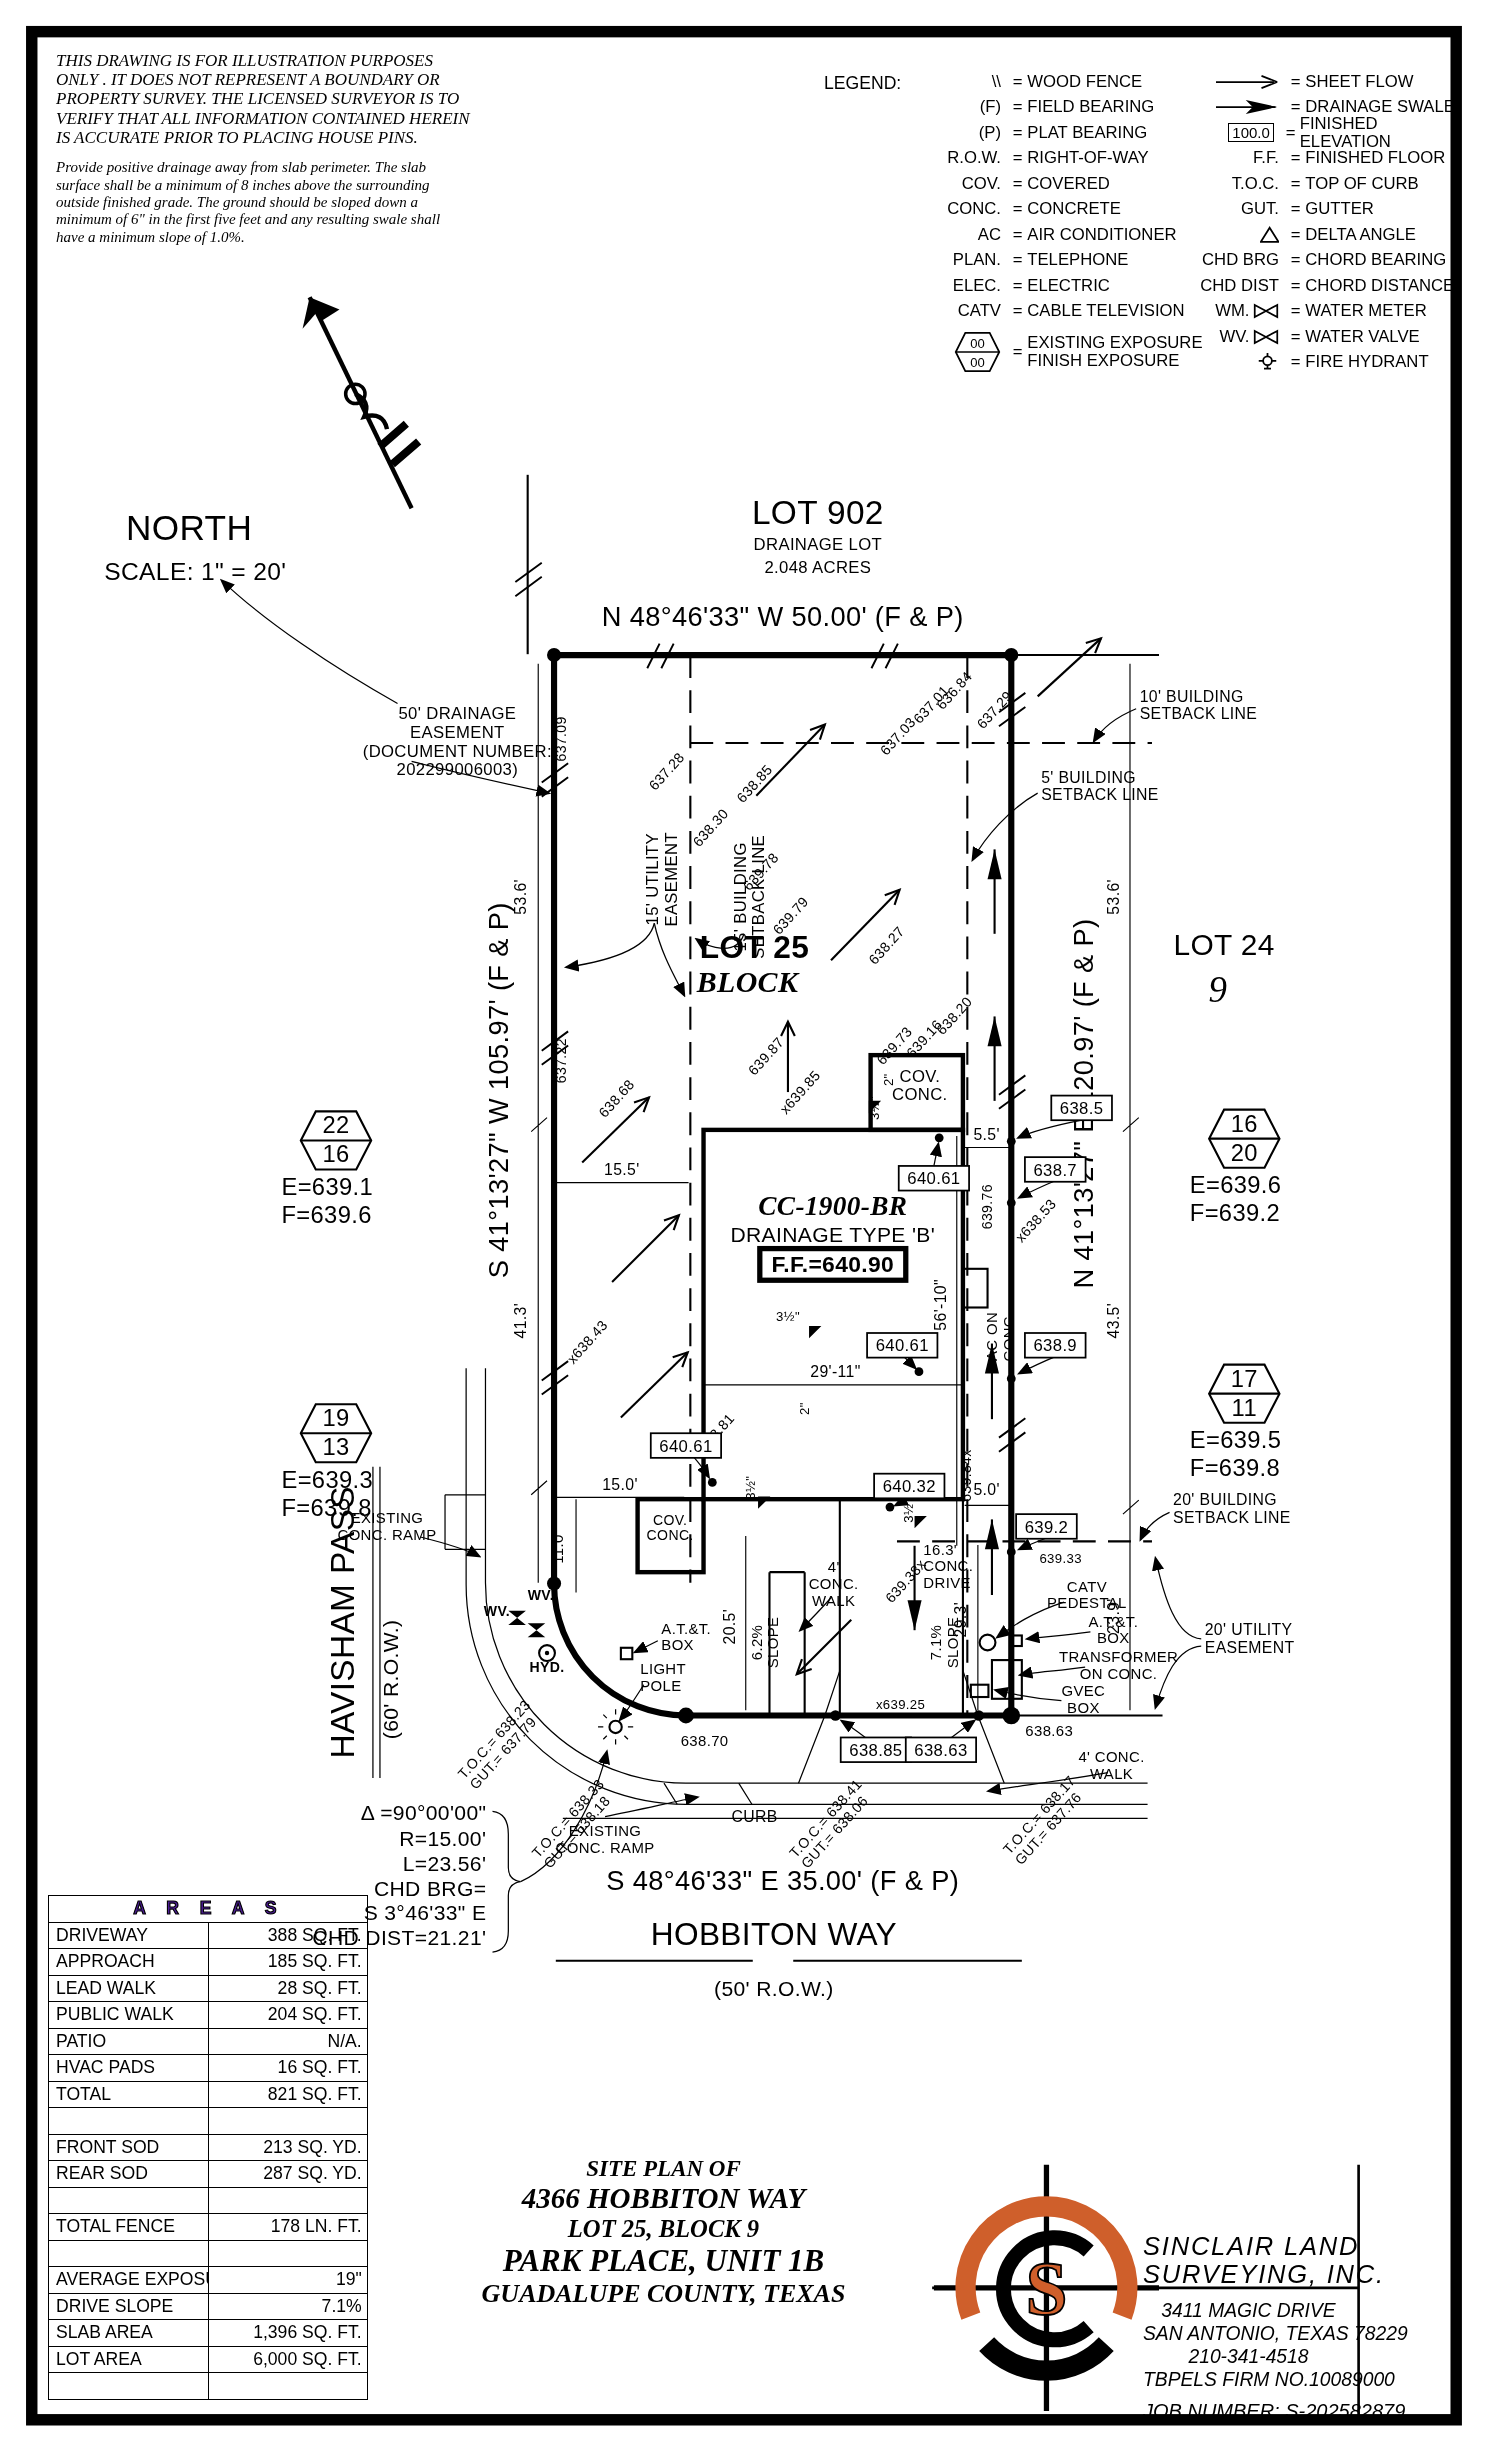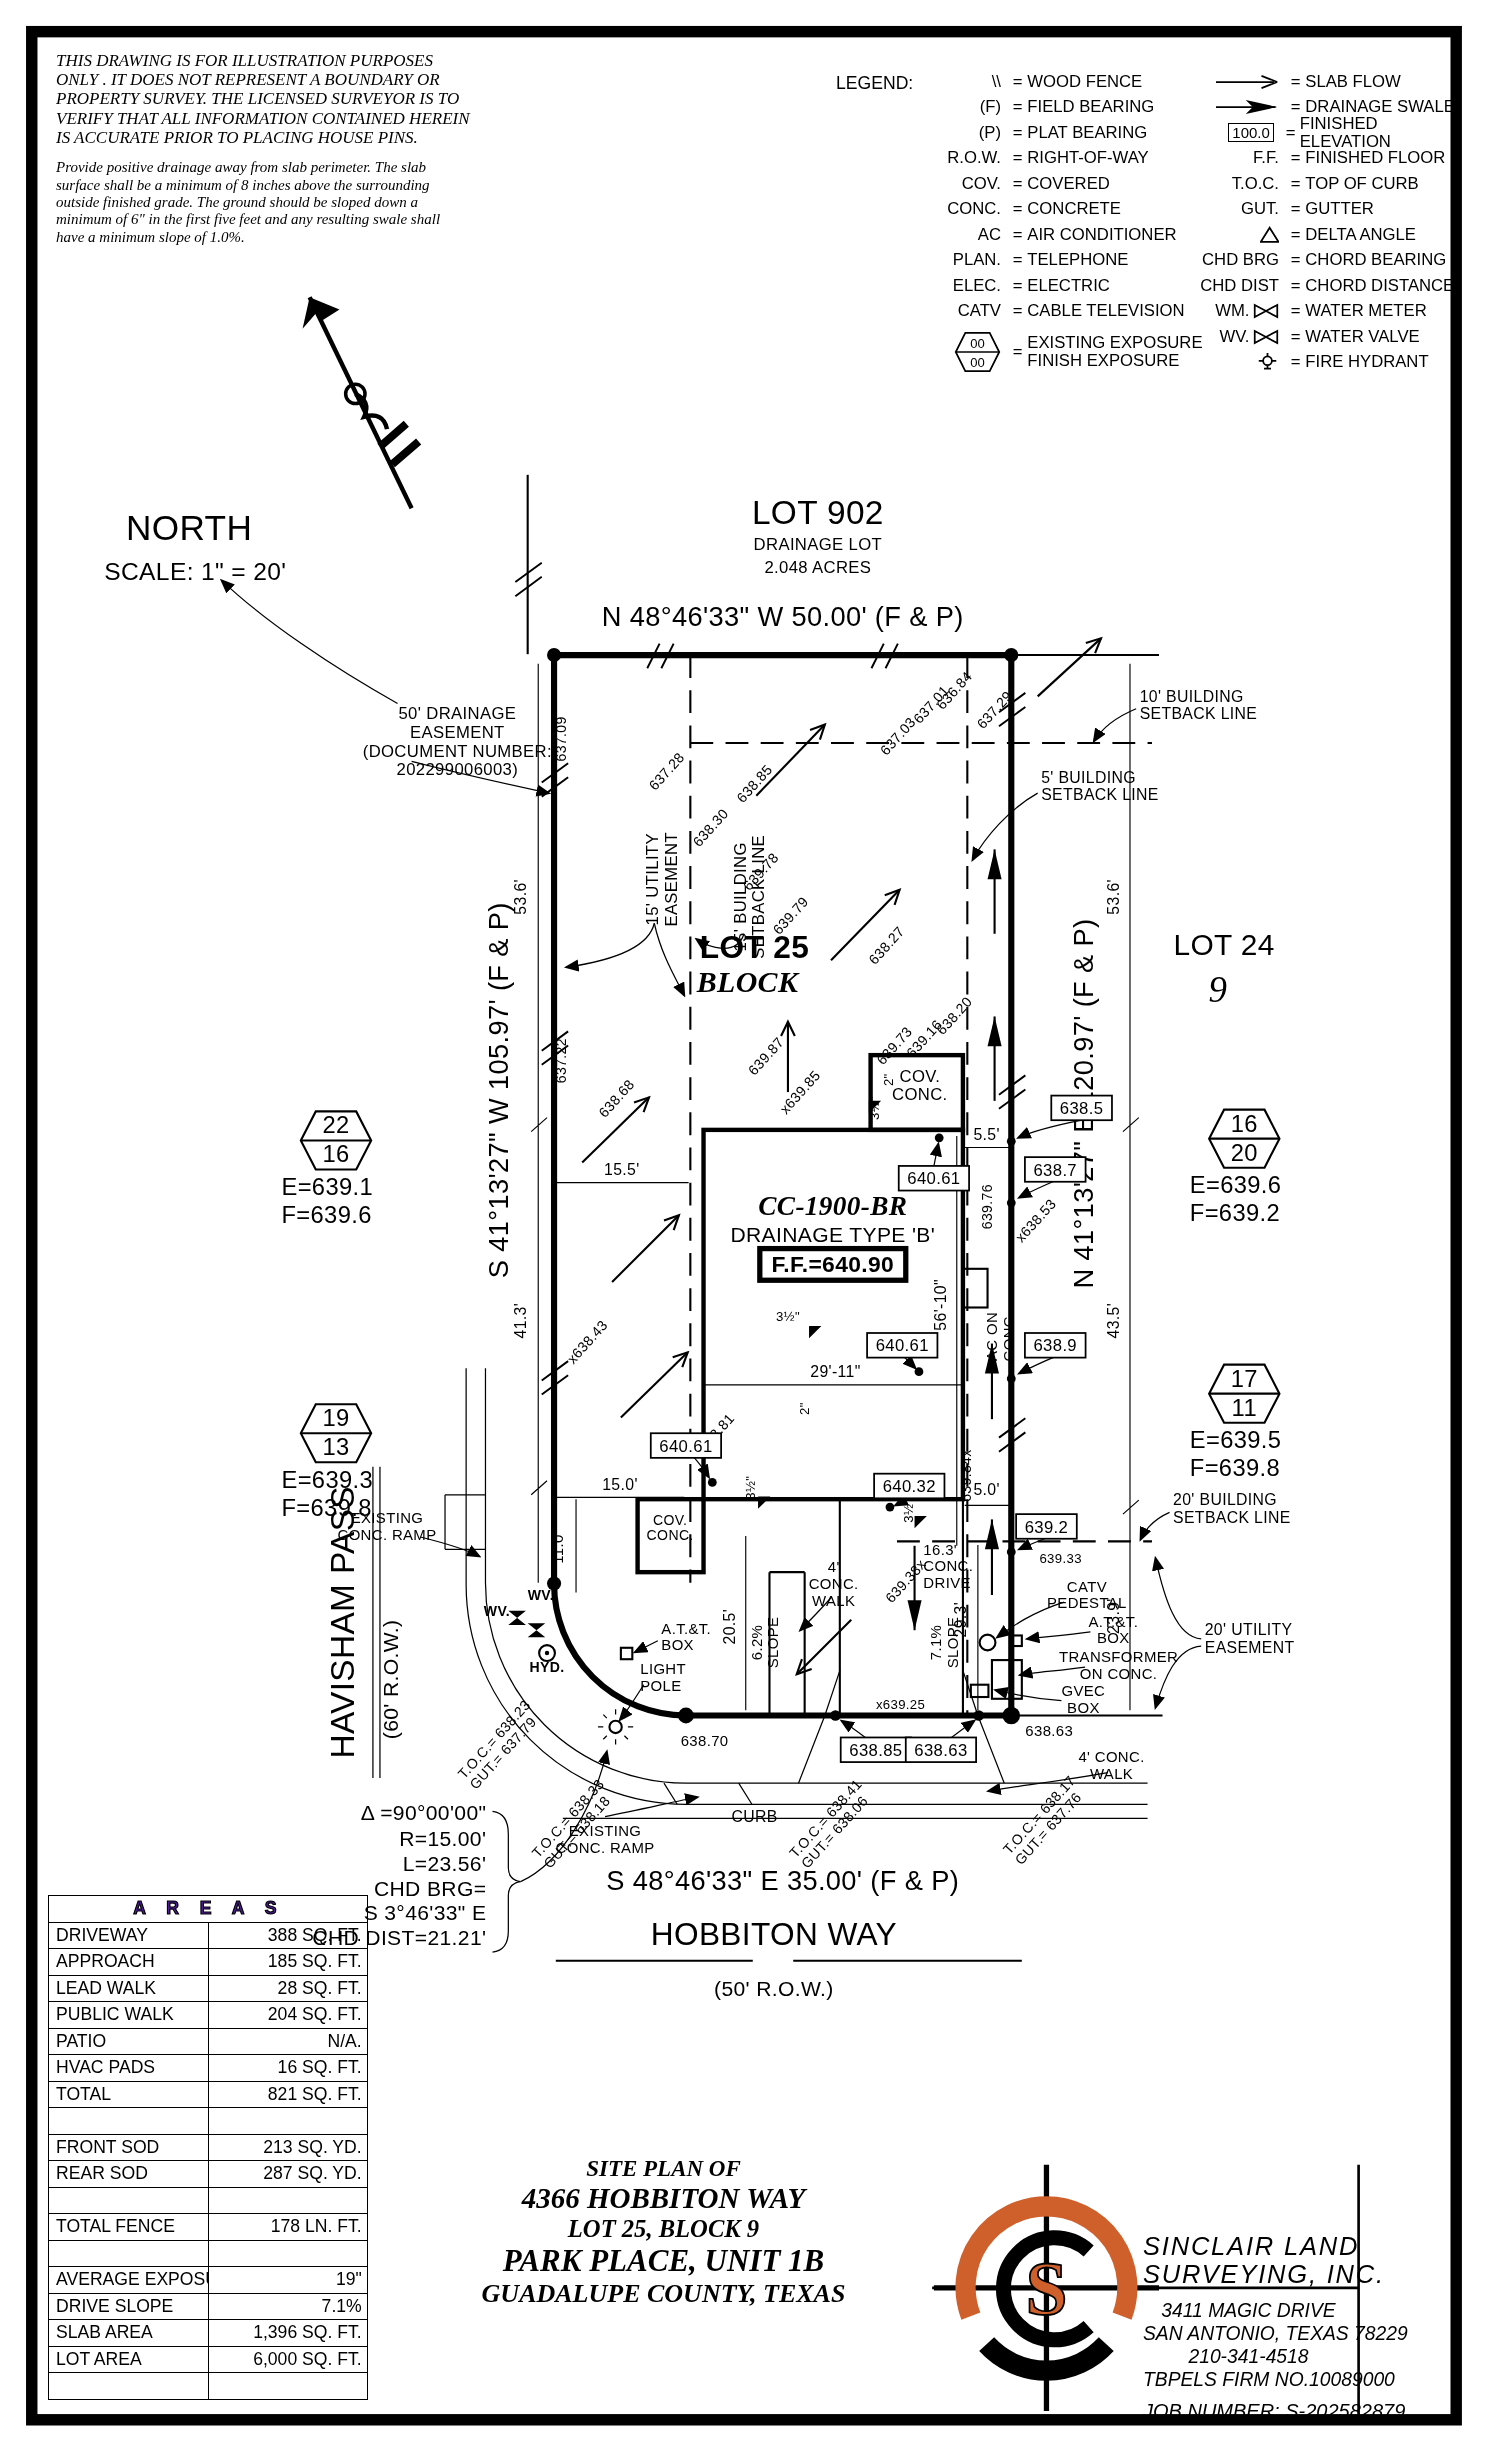--- a/index.html
+++ b/index.html
@@ -34,7 +34,7 @@
   .lg-eq{width:19.3px;text-align:center;}
   .lg-desc{white-space:pre-line;line-height:1.05;}
   .lg-box{border:1.4px solid #000;padding:0 3.5px;font-size:15px;}
-  #legend-title{position:absolute;left:14px;top:3.5px;font-size:17.6px;}
+  #legend-title{position:absolute;left:2px;top:3.5px;font-size:17.6px;}
   
   #areas{border-collapse:collapse;table-layout:fixed;width:320px;font-size:17.6px;}
   #areas td{border:1.4px solid #000;height:25.5px;padding:0 5.3px 0 7px;overflow:hidden;white-space:nowrap;}

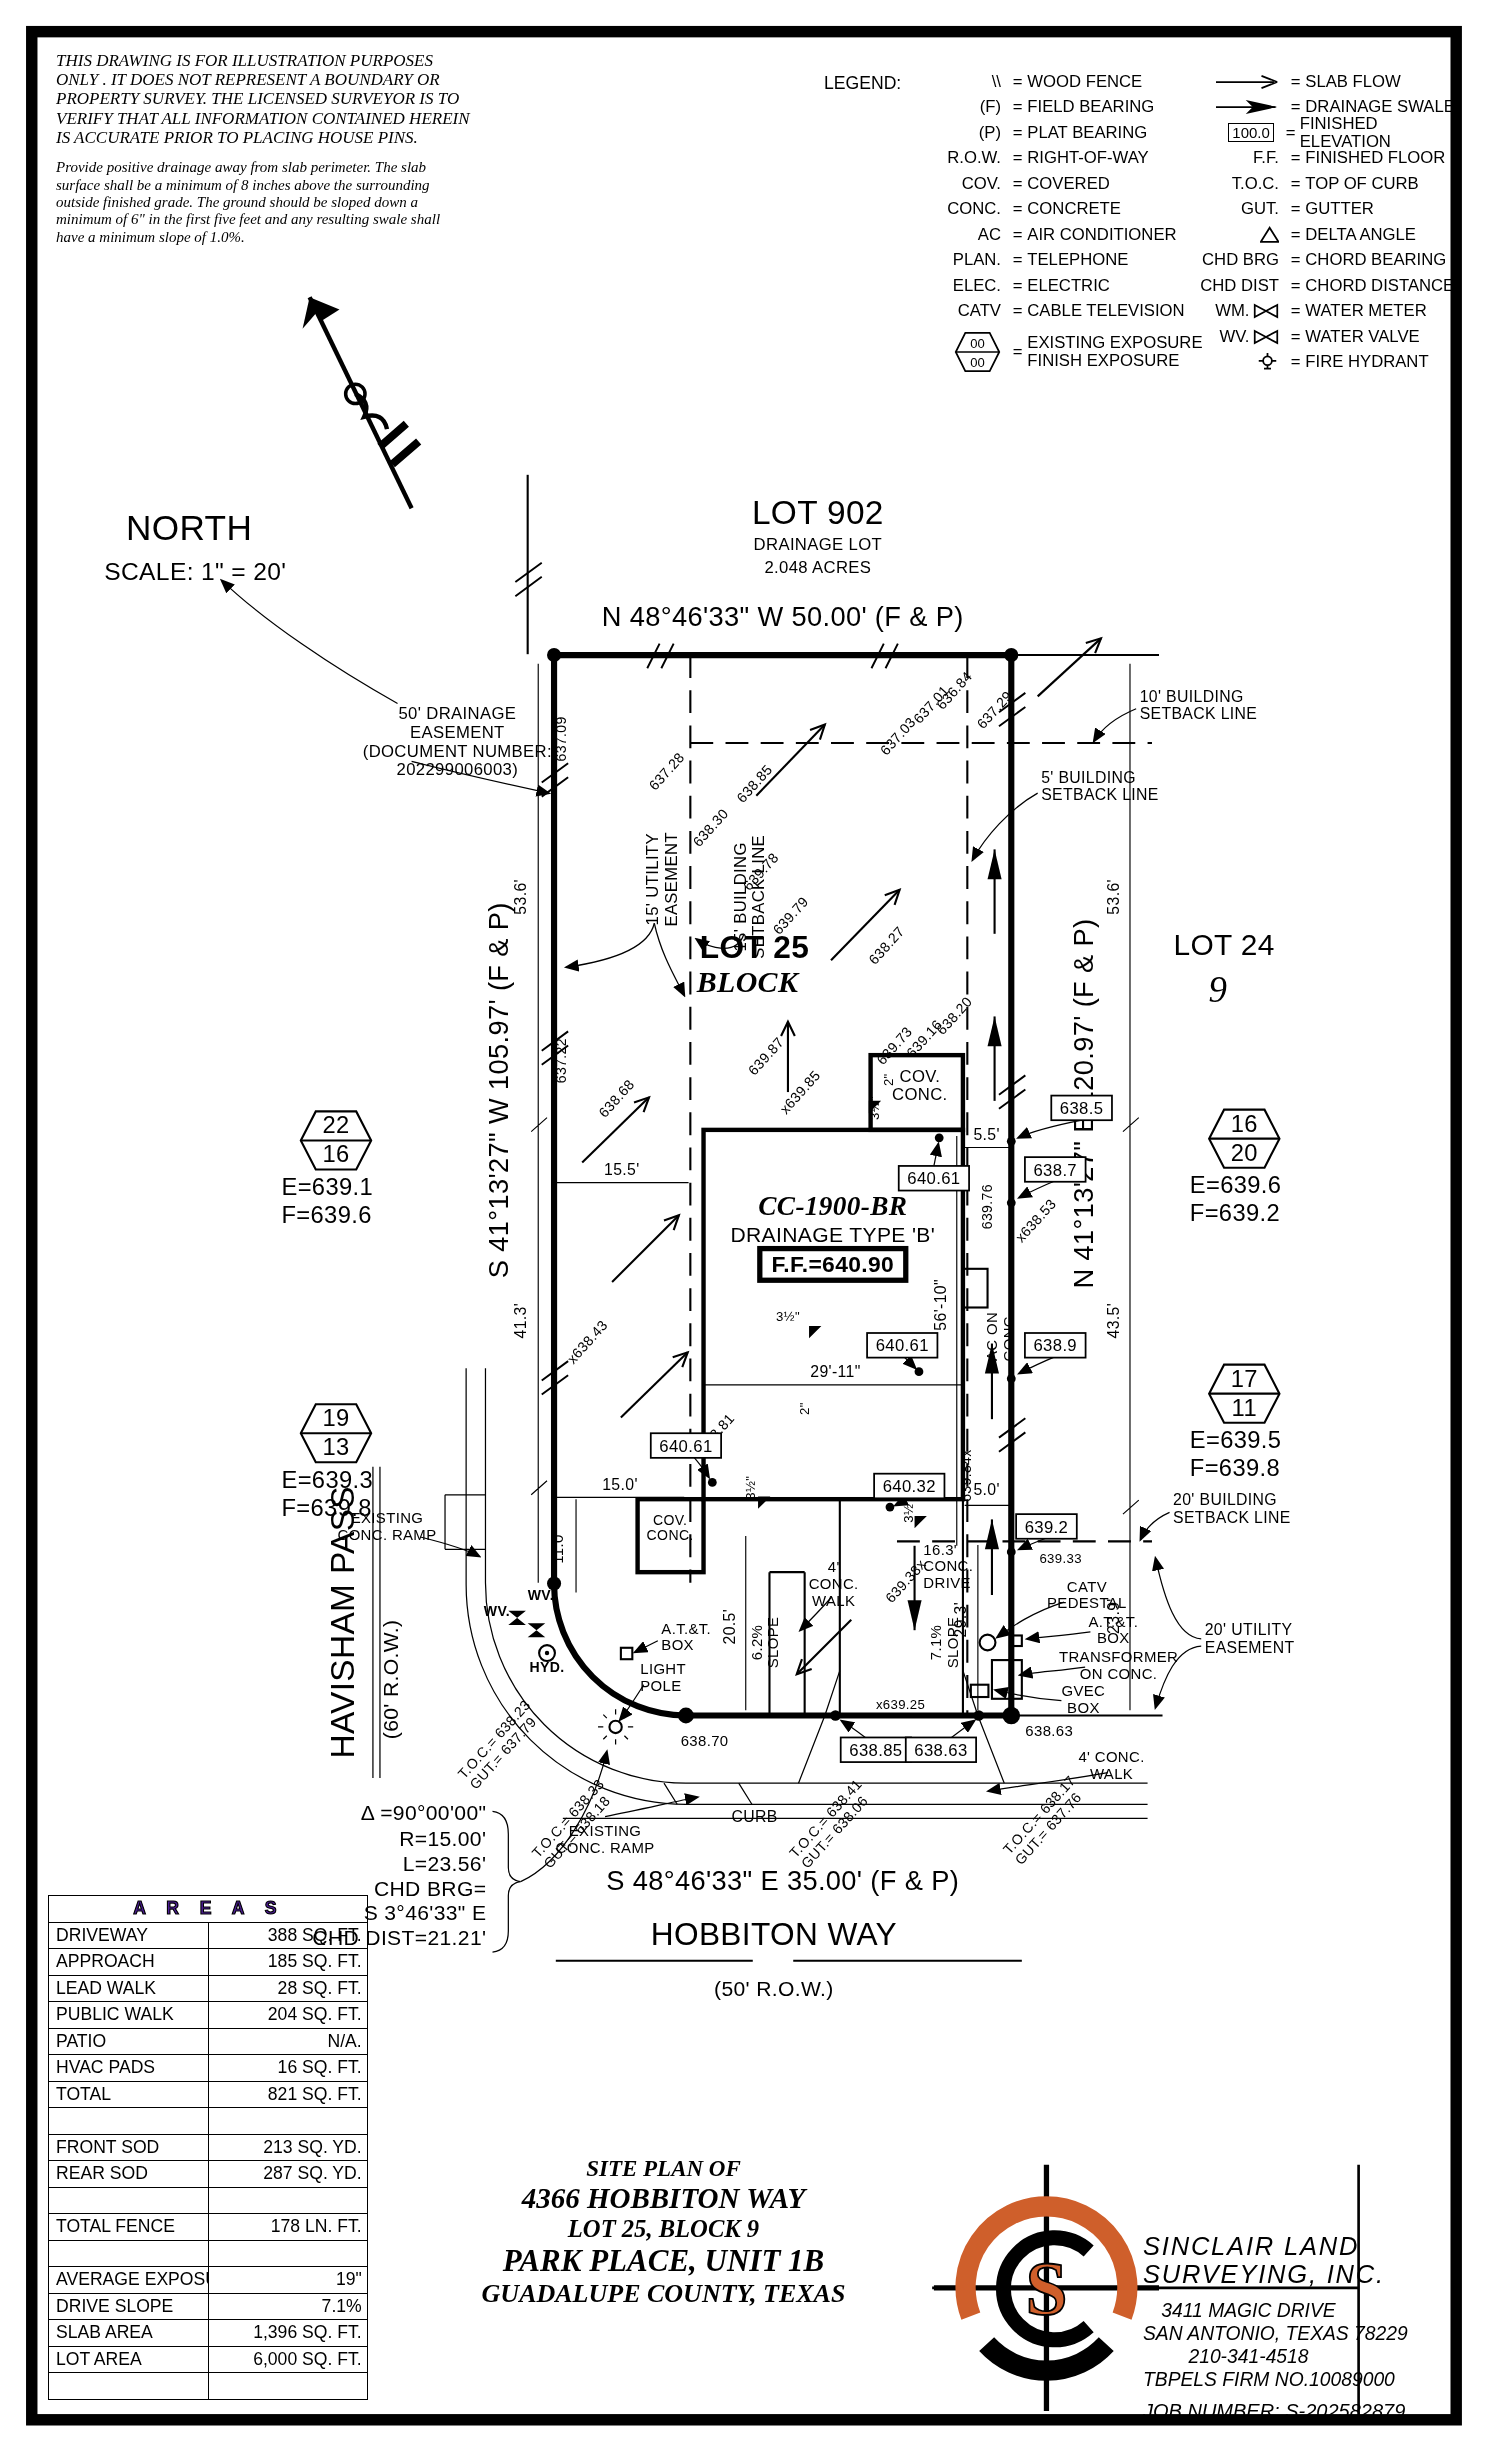--- a/index.html
+++ b/index.html
@@ -702,7 +702,7 @@
             </svg>
           </span>
           <span class="lg-eq">=</span>
-          <span class="lg-desc">SLAB FLOW</span>
+          <span class="lg-desc">SHEET FLOW</span>
         </div>
         <div class="lg-row">
           <span class="lg-sym">

